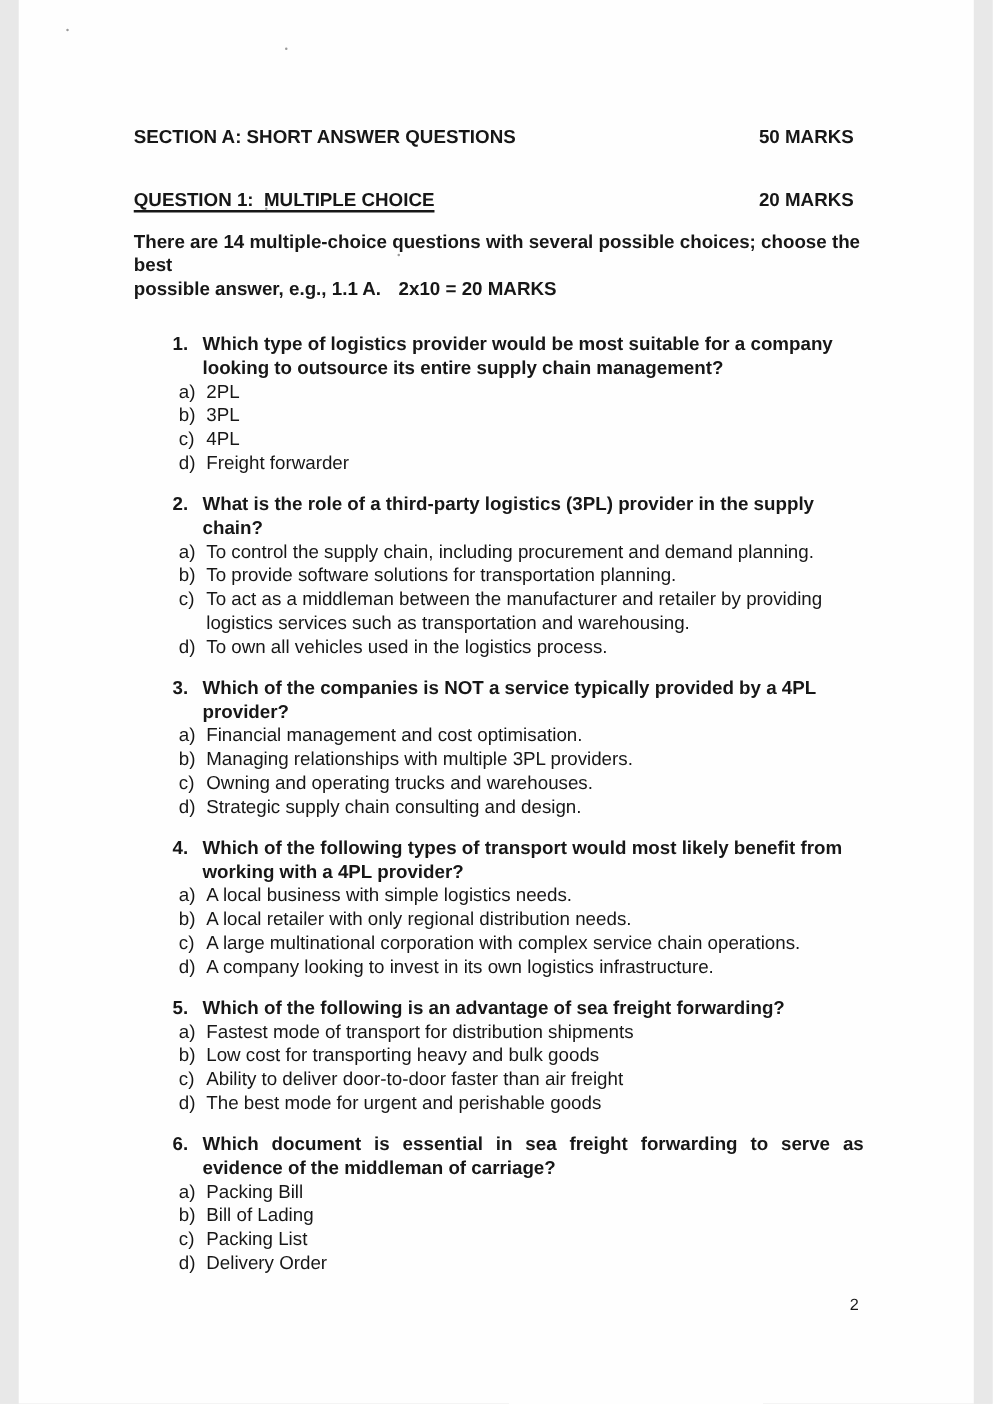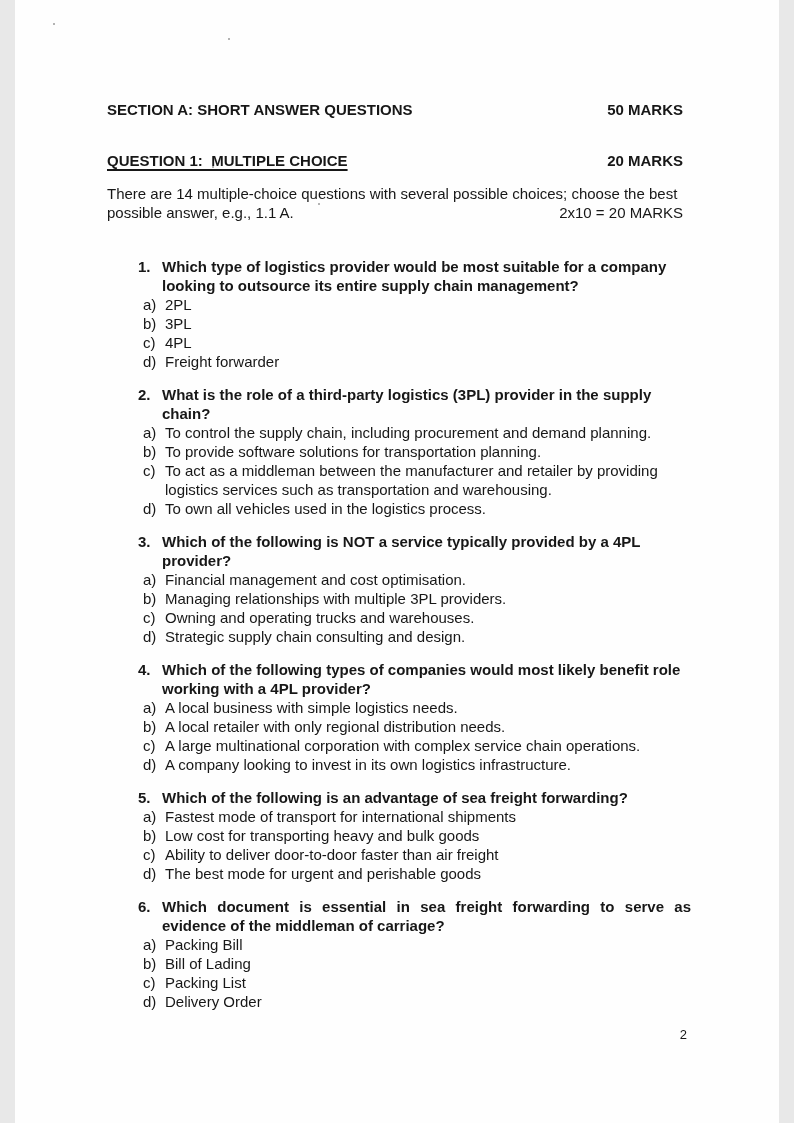--- a/index.html
+++ b/index.html
@@ -41,8 +41,8 @@
     white-space: pre-wrap;
   }
   .instructions {
-    font-weight: normal;
-    margin-bottom: 35px;
+    font-weight: bold;
+    margin-bottom: 25px;
   }
   .instr-line2 {
     display: flex;

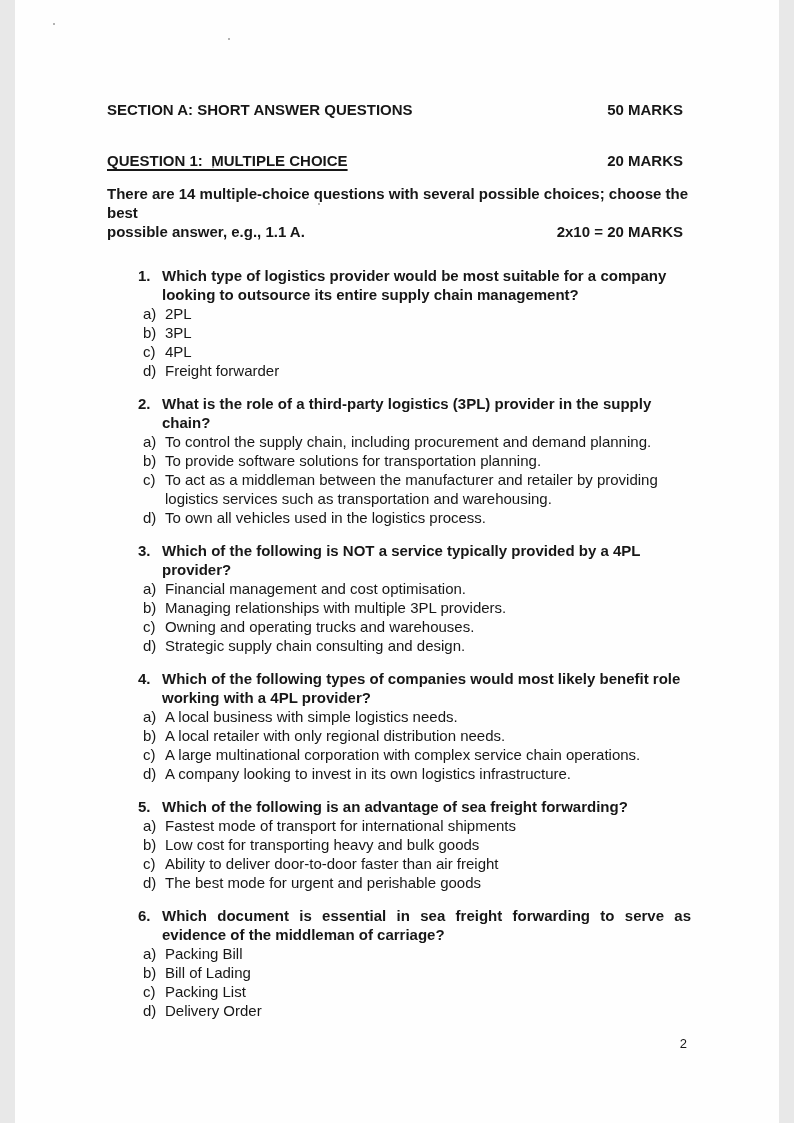--- a/index.html
+++ b/index.html
@@ -46,8 +46,8 @@
   }
   .instr-line2 {
     display: flex;
-    justify-content: space-between;
     padding-right: 8px;
+    gap: 14px;
   }
   .question { margin-bottom: 14px; }
   .stem {

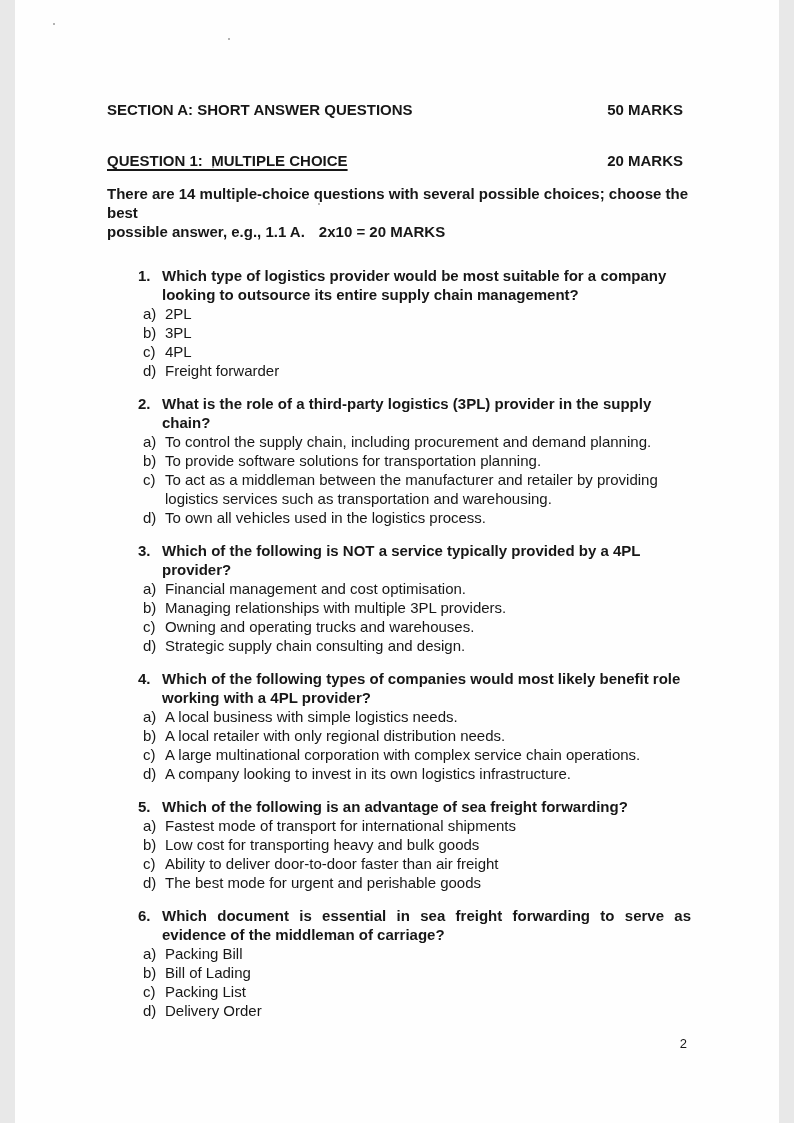--- a/index.html
+++ b/index.html
@@ -172,7 +172,7 @@
   <div class="question">
     <div class="stem">
       <span class="q-num">3.</span>
-      <span class="q-stem">Which of the following is NOT a service typically provided by a 4PL provider?</span>
+      <span class="q-stem">Which of the companies is NOT a service typically provided by a 4PL provider?</span>
     </div>
     <div class="options">
   <div class="opt">

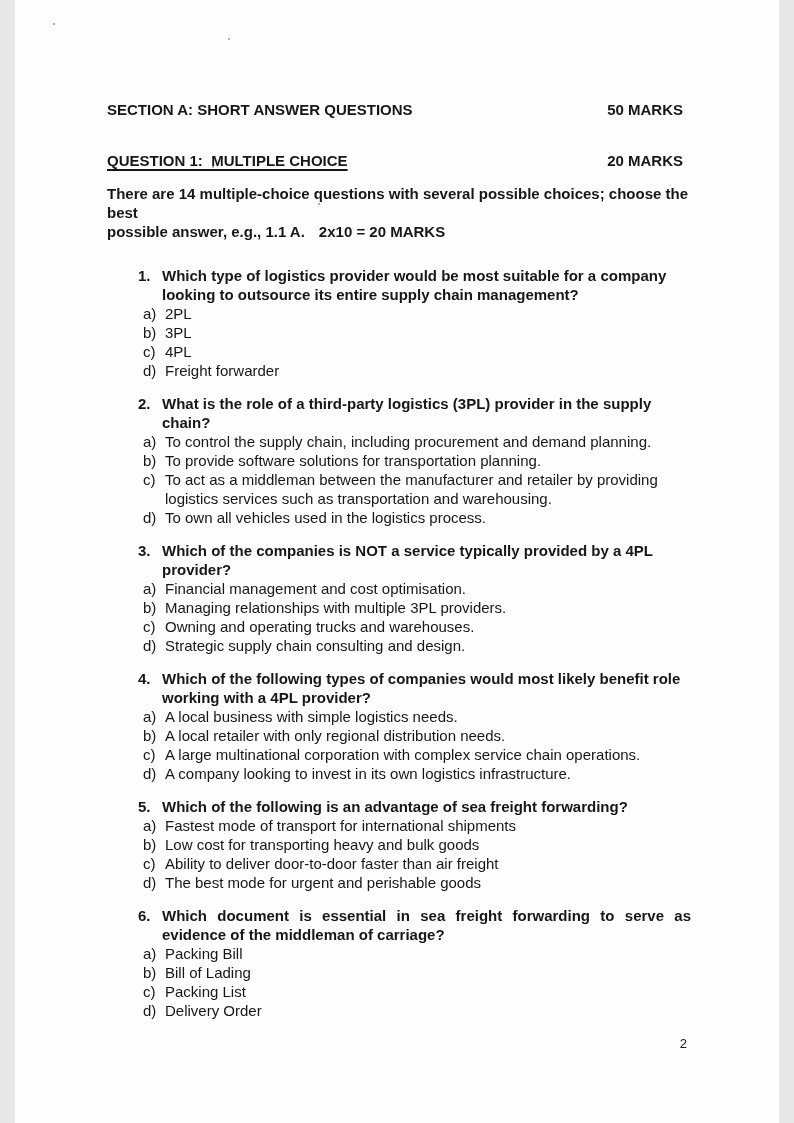--- a/index.html
+++ b/index.html
@@ -200,7 +200,7 @@
   <div class="question">
     <div class="stem">
       <span class="q-num">4.</span>
-      <span class="q-stem">Which of the following types of companies would most likely benefit role working with a 4PL provider?</span>
+      <span class="q-stem">Which of the following types of transport would most likely benefit from working with a 4PL provider?</span>
     </div>
     <div class="options">
   <div class="opt">

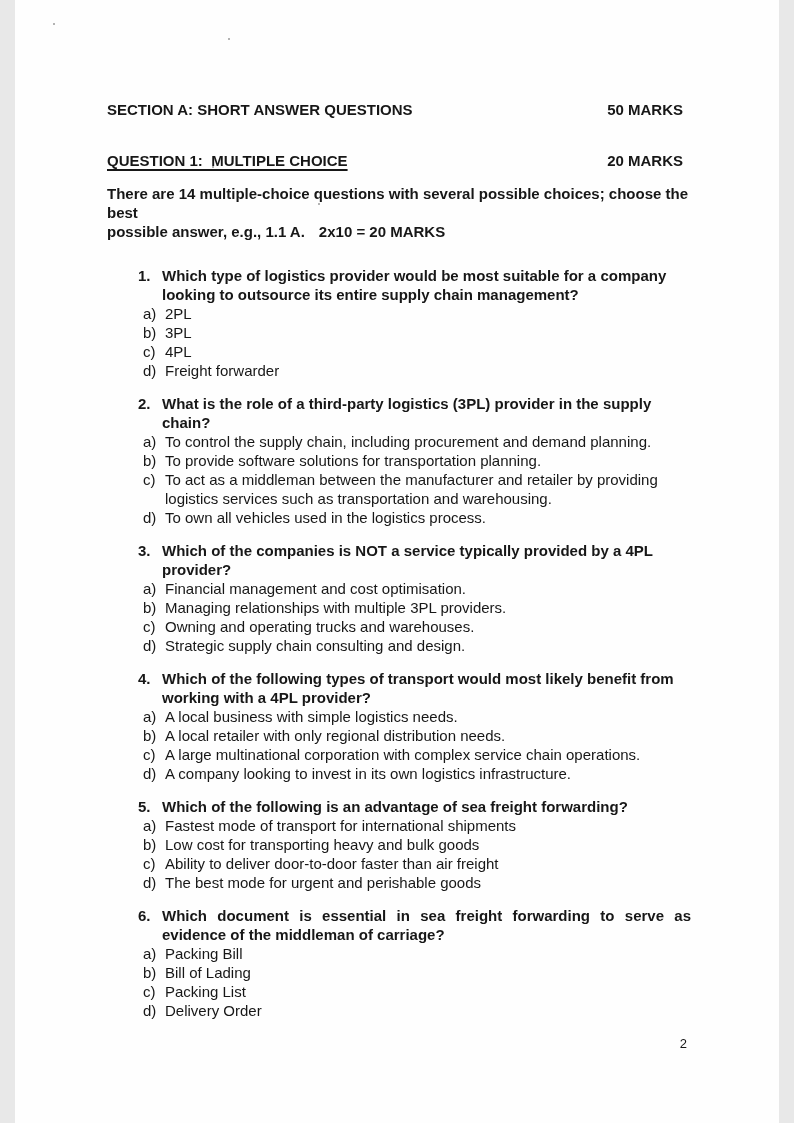--- a/index.html
+++ b/index.html
@@ -233,7 +233,7 @@
     <div class="options">
   <div class="opt">
     <span class="opt-letter">a)</span>
-    <span class="opt-text">Fastest mode of transport for international shipments</span>
+    <span class="opt-text">Fastest mode of transport for distribution shipments</span>
   </div>
 
   <div class="opt">

